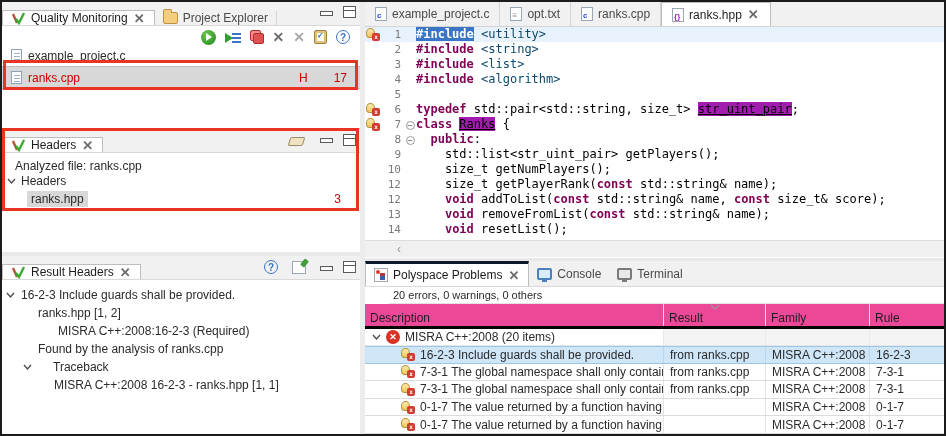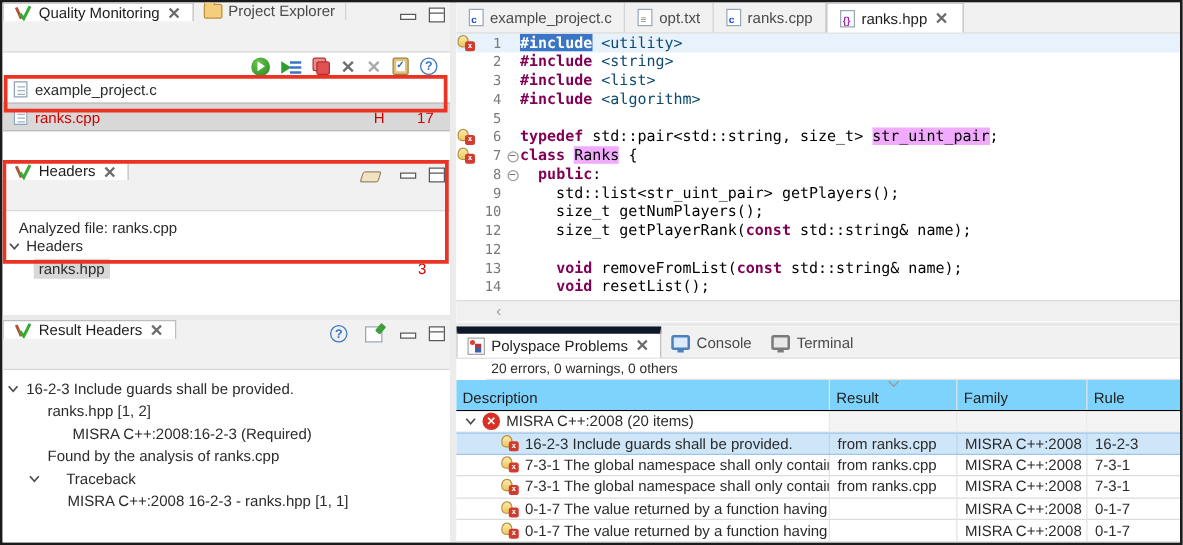--- a/index.html
+++ b/index.html
@@ -16,7 +16,7 @@
   #panel-problems { left:363px; top:256px; width:579px; height:176px; border-top:3px solid #e9e9e9; }
 
   
-  .tabbar { position:relative; height:40px; background:#f1f1f1; border-bottom:1px solid #d9d9d9; display:flex; align-items:flex-start; }
+  .tabbar { position:relative; height:24px; background:#f1f1f1; border-bottom:1px solid #d9d9d9; display:flex; align-items:flex-end; }
   .tab { display:flex; align-items:center; gap:5px; padding:0 8px; border-right:1px solid #d4d4d4; color:#4a4a4a; white-space:nowrap; }
   .tab.active { background:#ffffff; border:1px solid #bdbdbd; border-bottom:none; color:#1d1d1d; }
   .tab .close { color:#6b6b6b; font-size:13px; line-height:1; padding:0 1px; font-weight:bold; }

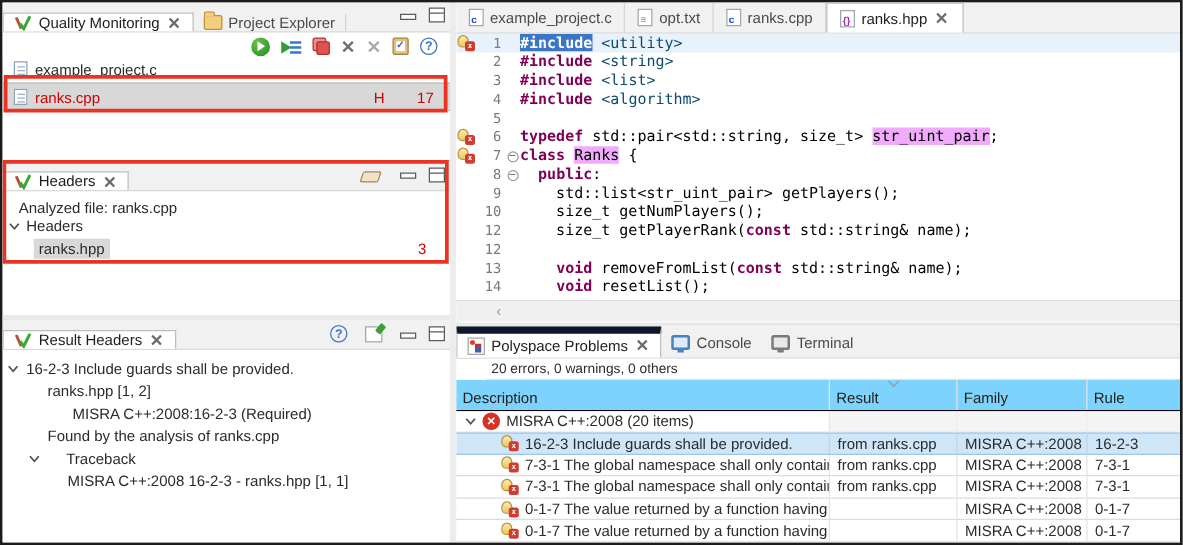--- a/index.html
+++ b/index.html
@@ -101,7 +101,7 @@
   .tk-p { color:#000; }
   .tk-kw { color:#7f0055; font-weight:bold; }
   .tk-inc { color:#0c4a6e; }
-  .tk-hl { background:#f0abfc; color:#000; }
+  .tk-hl { background:#a21caf; color:#000;text-decoration:underline; }
   .tk-sel { background:#3b76c6; color:#fff; font-weight:bold; }
   #hscroll { height:17px; background:#f0f0f0; border-top:1px solid #dcdcdc; position:relative; }
   #hscroll .arrow { position:absolute; left:32px; top:1px; color:#9a9a9a; font-size:12px; }

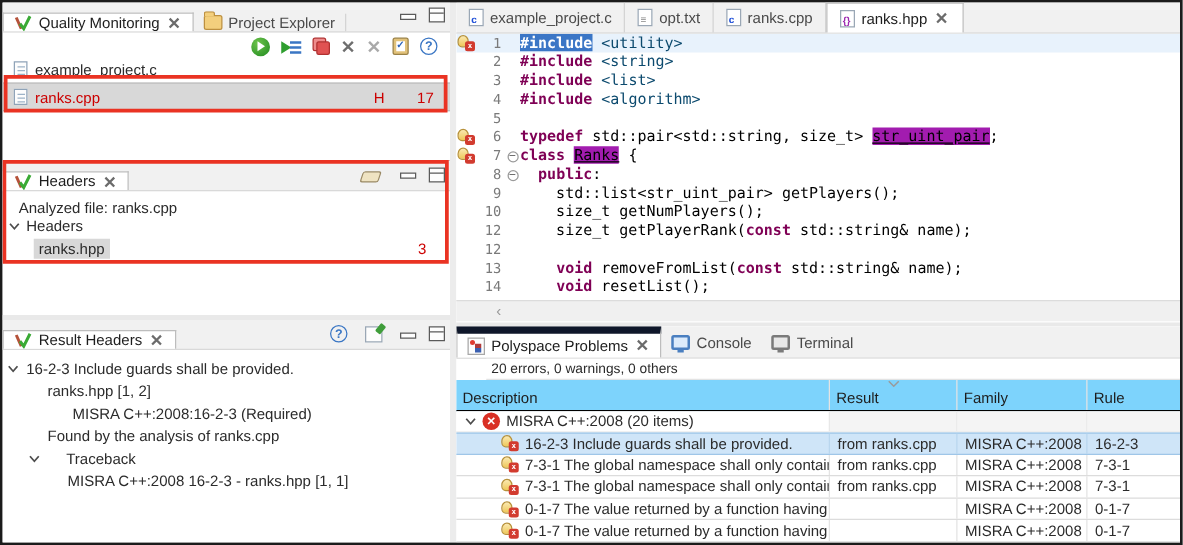--- a/index.html
+++ b/index.html
@@ -272,7 +272,7 @@
         <div class="cl"><span class="gut-m"></span><span class="gut-n">9</span><span class="gut-f"></span><span><span class="tk-p">    std::list&lt;str_uint_pair&gt; getPlayers();</span></span></div>
         <div class="cl"><span class="gut-m"></span><span class="gut-n">10</span><span class="gut-f"></span><span><span class="tk-p">    size_t getNumPlayers();</span></span></div>
         <div class="cl"><span class="gut-m"></span><span class="gut-n">12</span><span class="gut-f"></span><span><span class="tk-p">    size_t getPlayerRank(</span><span class="tk-kw">const</span><span class="tk-p"> std::string&amp; name);</span></span></div>
-        <div class="cl"><span class="gut-m"></span><span class="gut-n">12</span><span class="gut-f"></span></div>
+        <div class="cl"><span class="gut-m"></span><span class="gut-n">12</span><span class="gut-f"></span><span><span class="tk-p">    </span><span class="tk-kw">void</span><span class="tk-p"> addToList(</span><span class="tk-kw">const</span><span class="tk-p"> std::string&amp; name, </span><span class="tk-kw">const</span><span class="tk-p"> size_t&amp; score);</span></span></div>
         <div class="cl"><span class="gut-m"></span><span class="gut-n">13</span><span class="gut-f"></span><span><span class="tk-p">    </span><span class="tk-kw">void</span><span class="tk-p"> removeFromList(</span><span class="tk-kw">const</span><span class="tk-p"> std::string&amp; name);</span></span></div>
         <div class="cl"><span class="gut-m"></span><span class="gut-n">14</span><span class="gut-f"></span><span><span class="tk-p">    </span><span class="tk-kw">void</span><span class="tk-p"> resetList();</span></span></div>
         <div class="cl"><span class="gut-m"></span><span class="gut-n">15</span><span class="gut-f"></span><span></span></div>

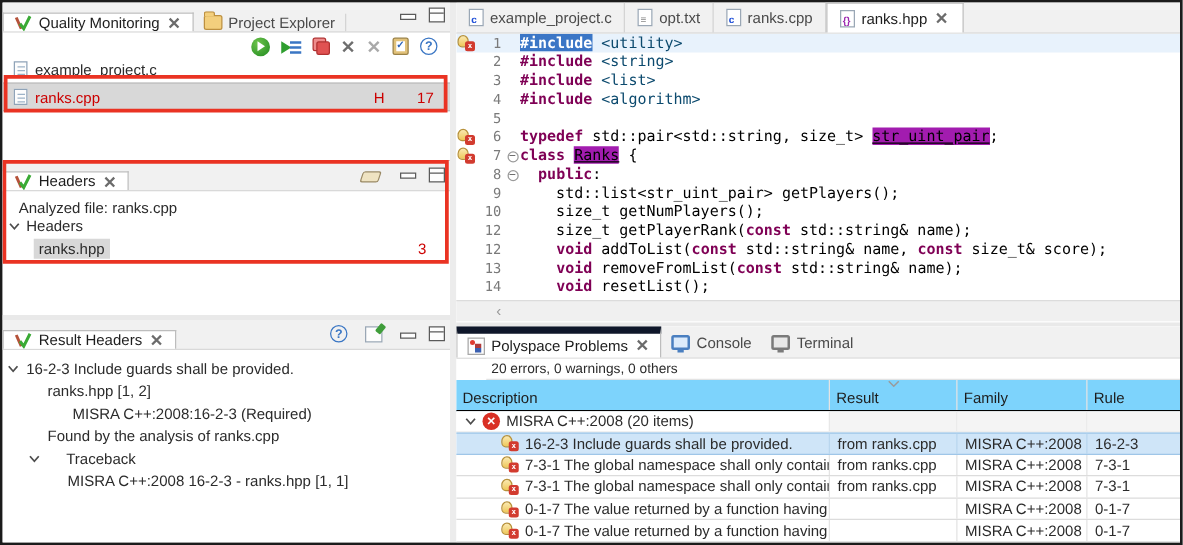--- a/index.html
+++ b/index.html
@@ -108,7 +108,7 @@
 
   
   #pb-tabbar { height:26px; background:#f1f1f1; border-bottom:1px solid #d9d9d9; display:flex; align-items:stretch; }
-  #pb-tabbar .tab.active { border-top:6px solid #0f172a; }
+  #pb-tabbar .tab.active { border-top:3px solid #0f172a; }
   #pb-status { height:17px; line-height:17px; padding-left:4px; font-size:11px; background:#fff; border-bottom:1px solid #e3e3e3;margin-left:24px; }
   .pgrid { display:grid; grid-template-columns:299px 102px 104px 1fr; }
   #pb-headrow { height:25px; background:#7dd3fc; border-bottom:1px solid #000000; }

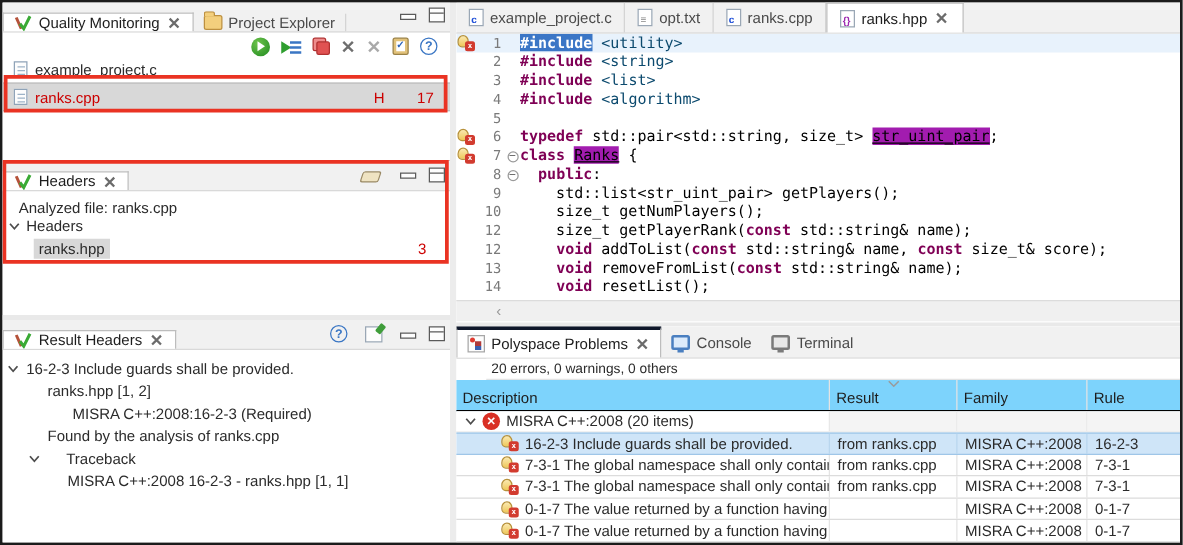--- a/index.html
+++ b/index.html
@@ -111,7 +111,7 @@
   #pb-tabbar .tab.active { border-top:3px solid #0f172a; }
   #pb-status { height:17px; line-height:17px; padding-left:4px; font-size:11px; background:#fff; border-bottom:1px solid #e3e3e3;margin-left:24px; }
   .pgrid { display:grid; grid-template-columns:299px 102px 104px 1fr; }
-  #pb-headrow { height:25px; background:#7dd3fc; border-bottom:1px solid #000000; }
+  #pb-headrow { height:25px; background:#ec4899; border-bottom:3px solid #000000; }
   #pb-headrow .hc { position:relative; border-right:1px solid #e3e3e3; padding:7px 0 0 5px; color:#1d1d1d; }
   #pb-headrow .sortchev { position:absolute; top:0; left:50%; margin-left:-5px; }
   .grow { height:17px; border-bottom:1px solid #e6e6e6; }

